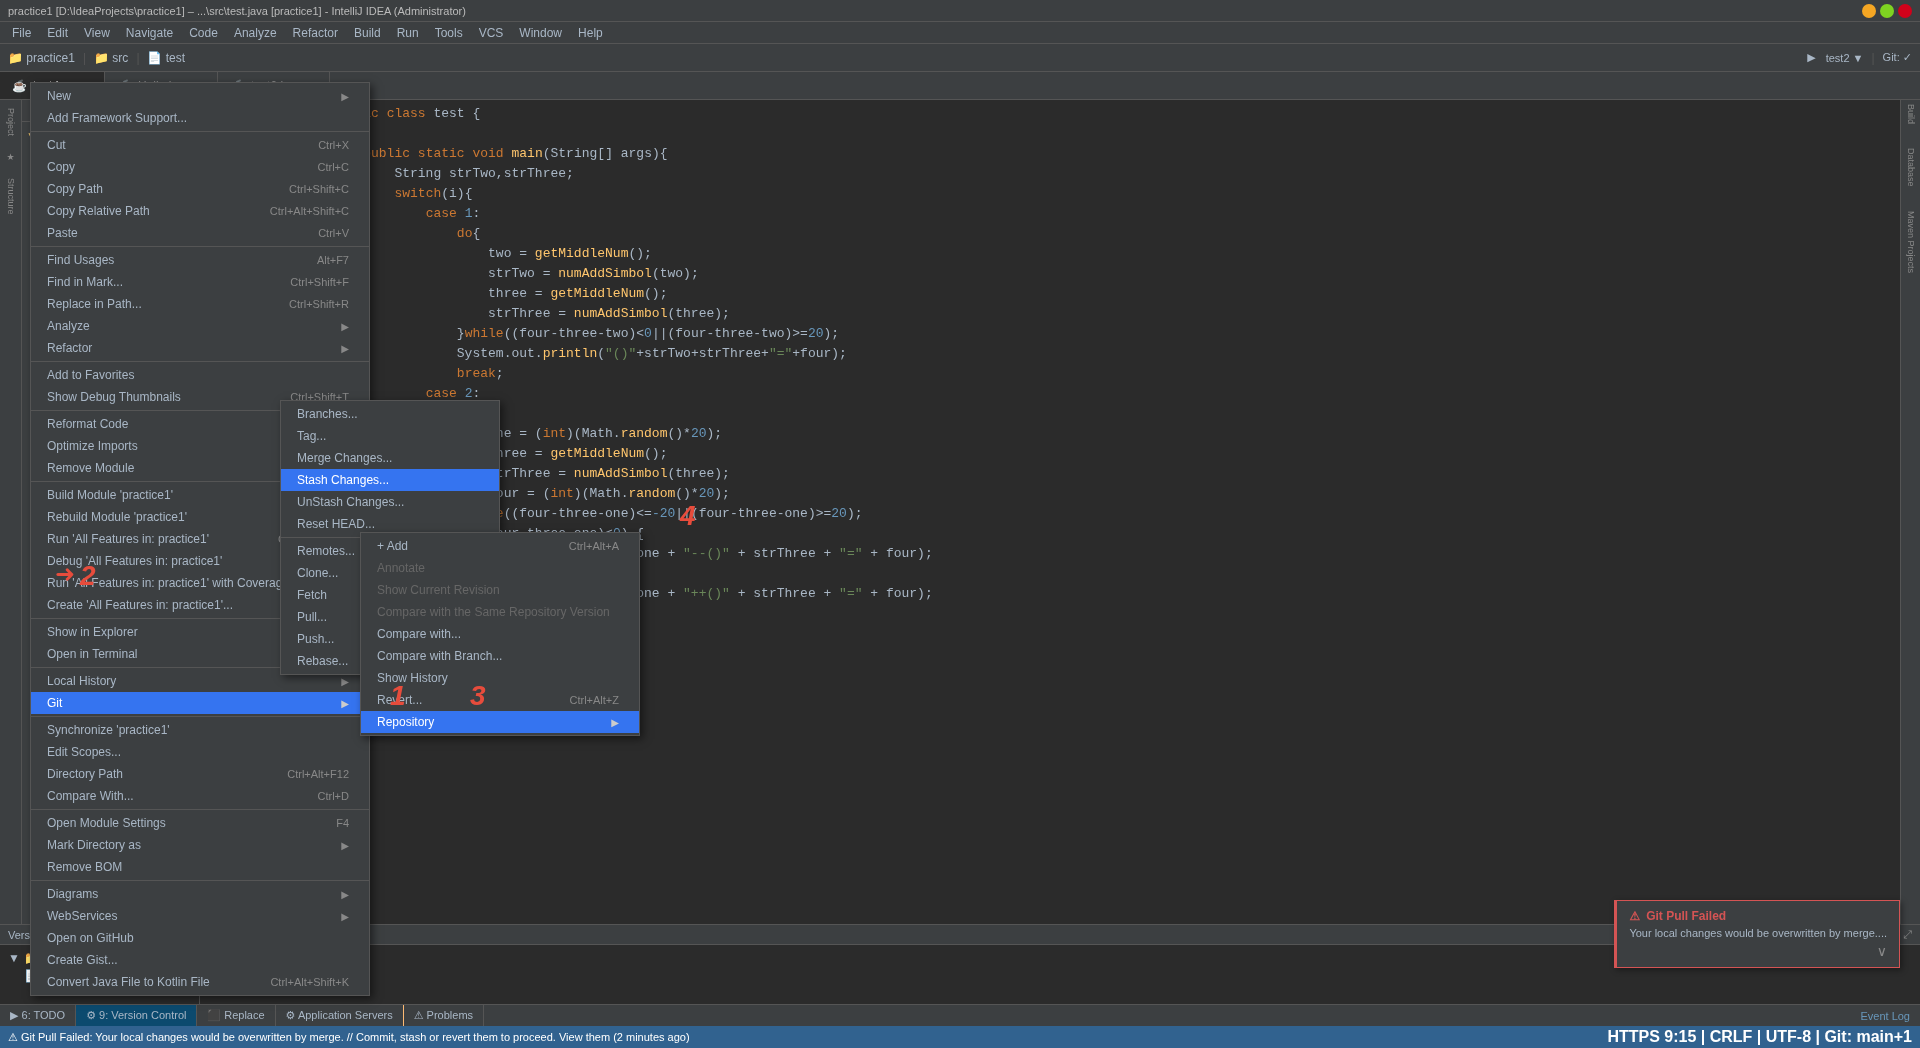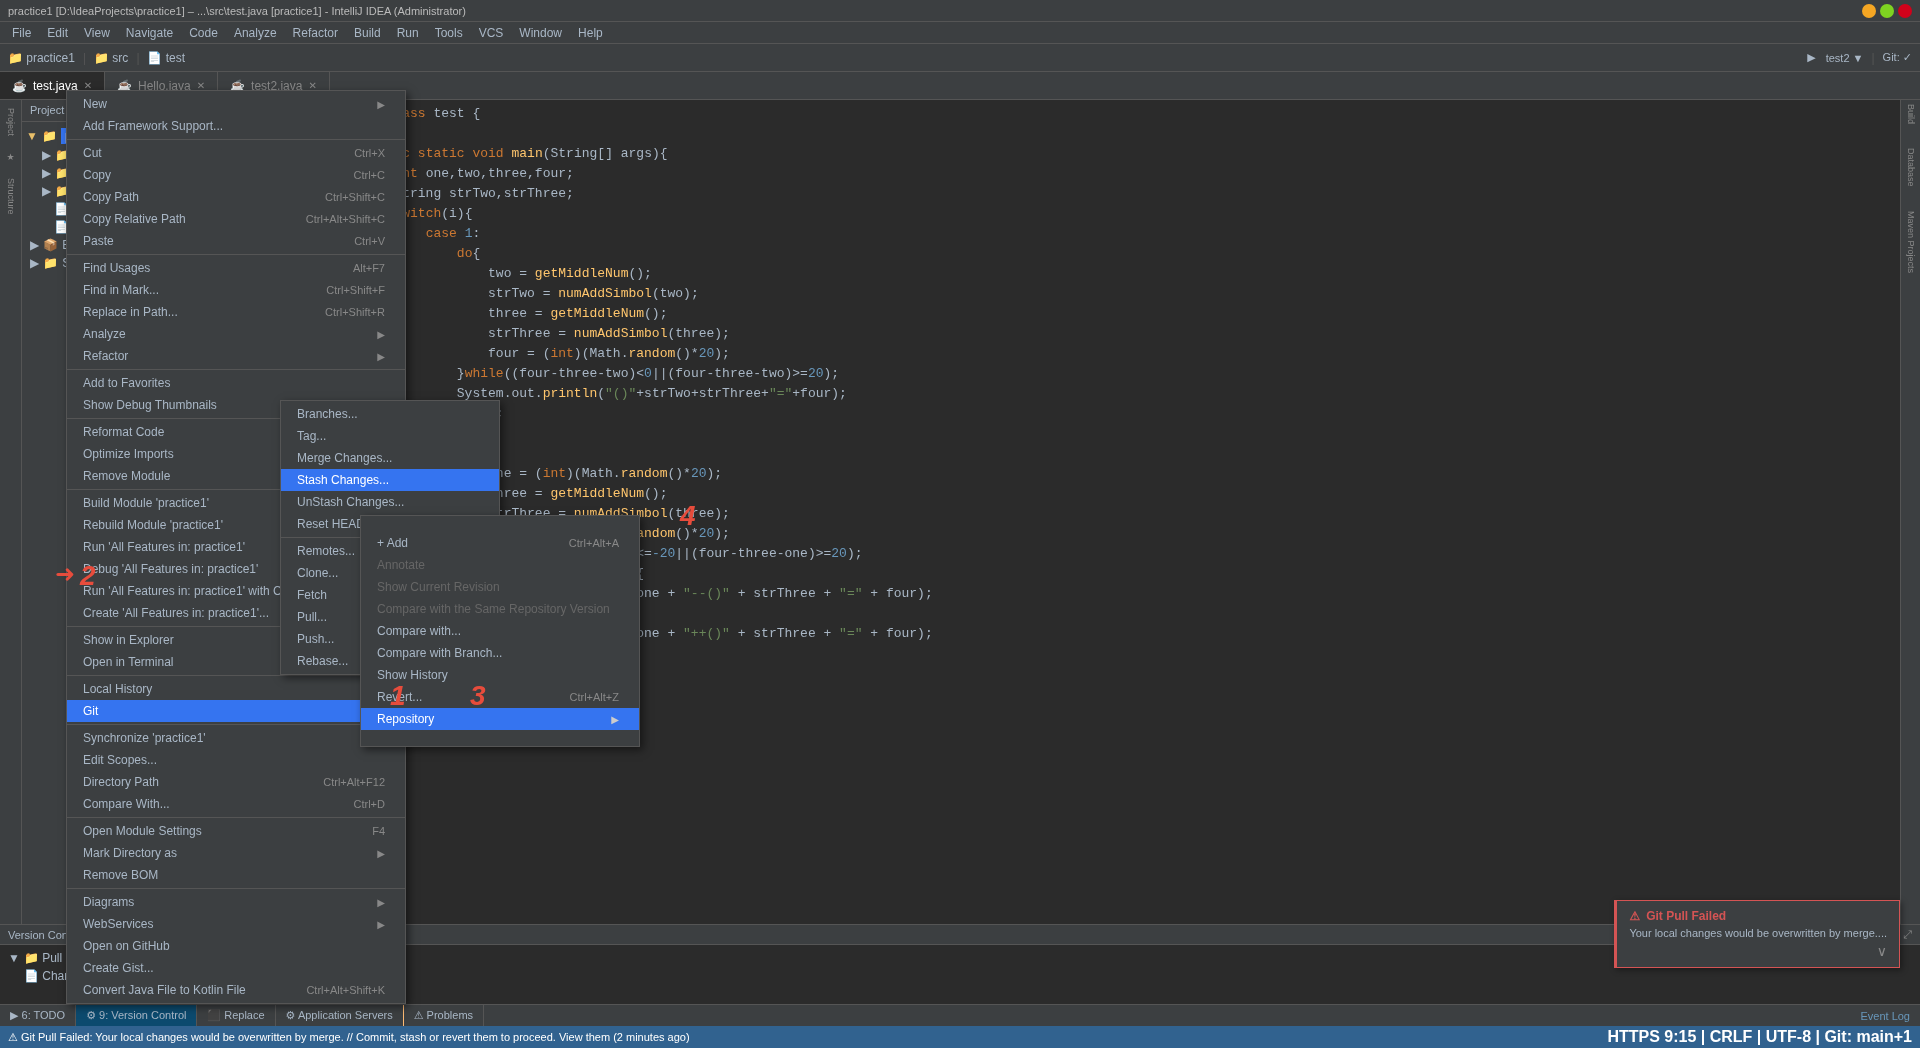--- a/index.html
+++ b/index.html
@@ -199,10 +199,9 @@
     
     #context-overlay {
       position: absolute;
-      top: 90px;
+      top: 82px;
       left: 30px;
       z-index: 1000;
-      margin-left: 36px;
     }
 
     

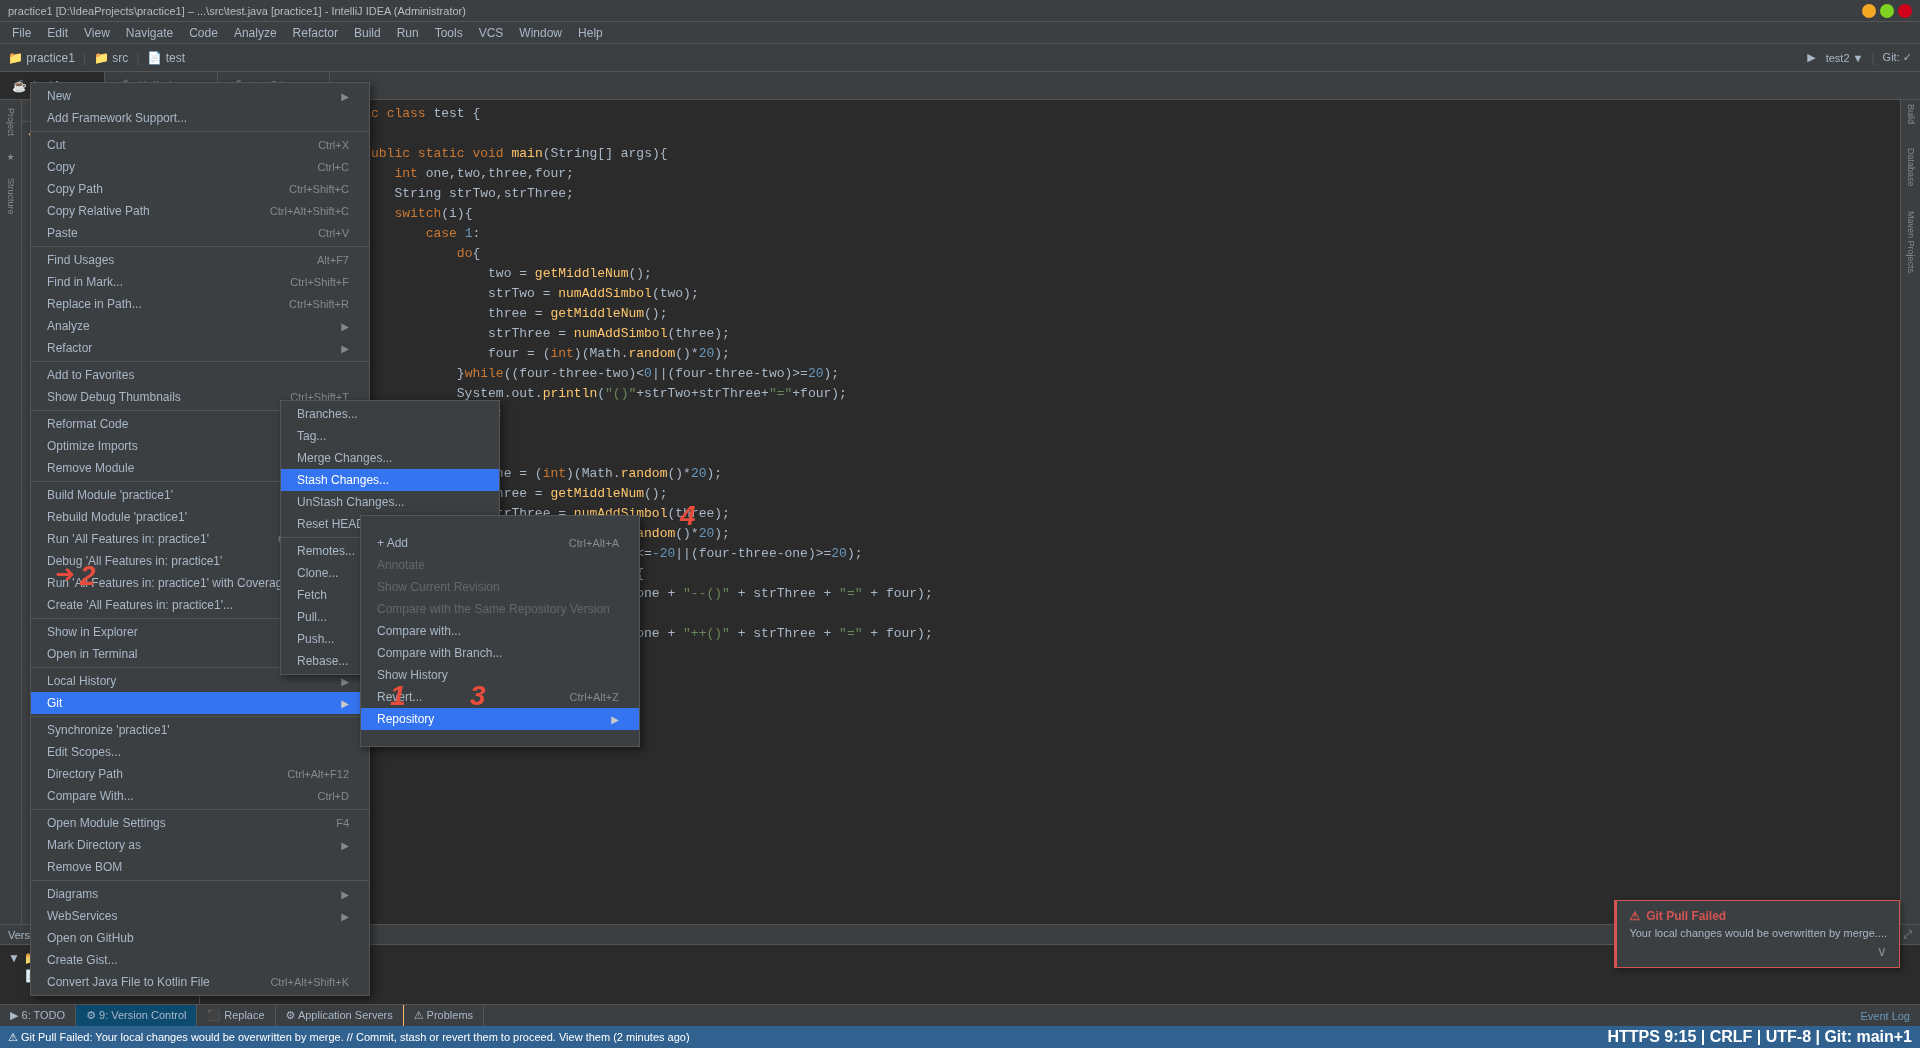--- a/index.html
+++ b/index.html
@@ -449,10 +449,6 @@
           <span class="line-code">    <span class="kw">public</span> <span class="kw">static</span> <span class="kw">void</span> <span class="fn">main</span>(String[] args){</span>
         </div>
       <div class="code-line">
-          <span class="line-num">4</span>
-          <span class="line-code">        <span class="kw">int</span> one,two,three,four;</span>
-        </div>
-      <div class="code-line">
           <span class="line-num">5</span>
           <span class="line-code">        String strTwo,strThree;</span>
         </div>

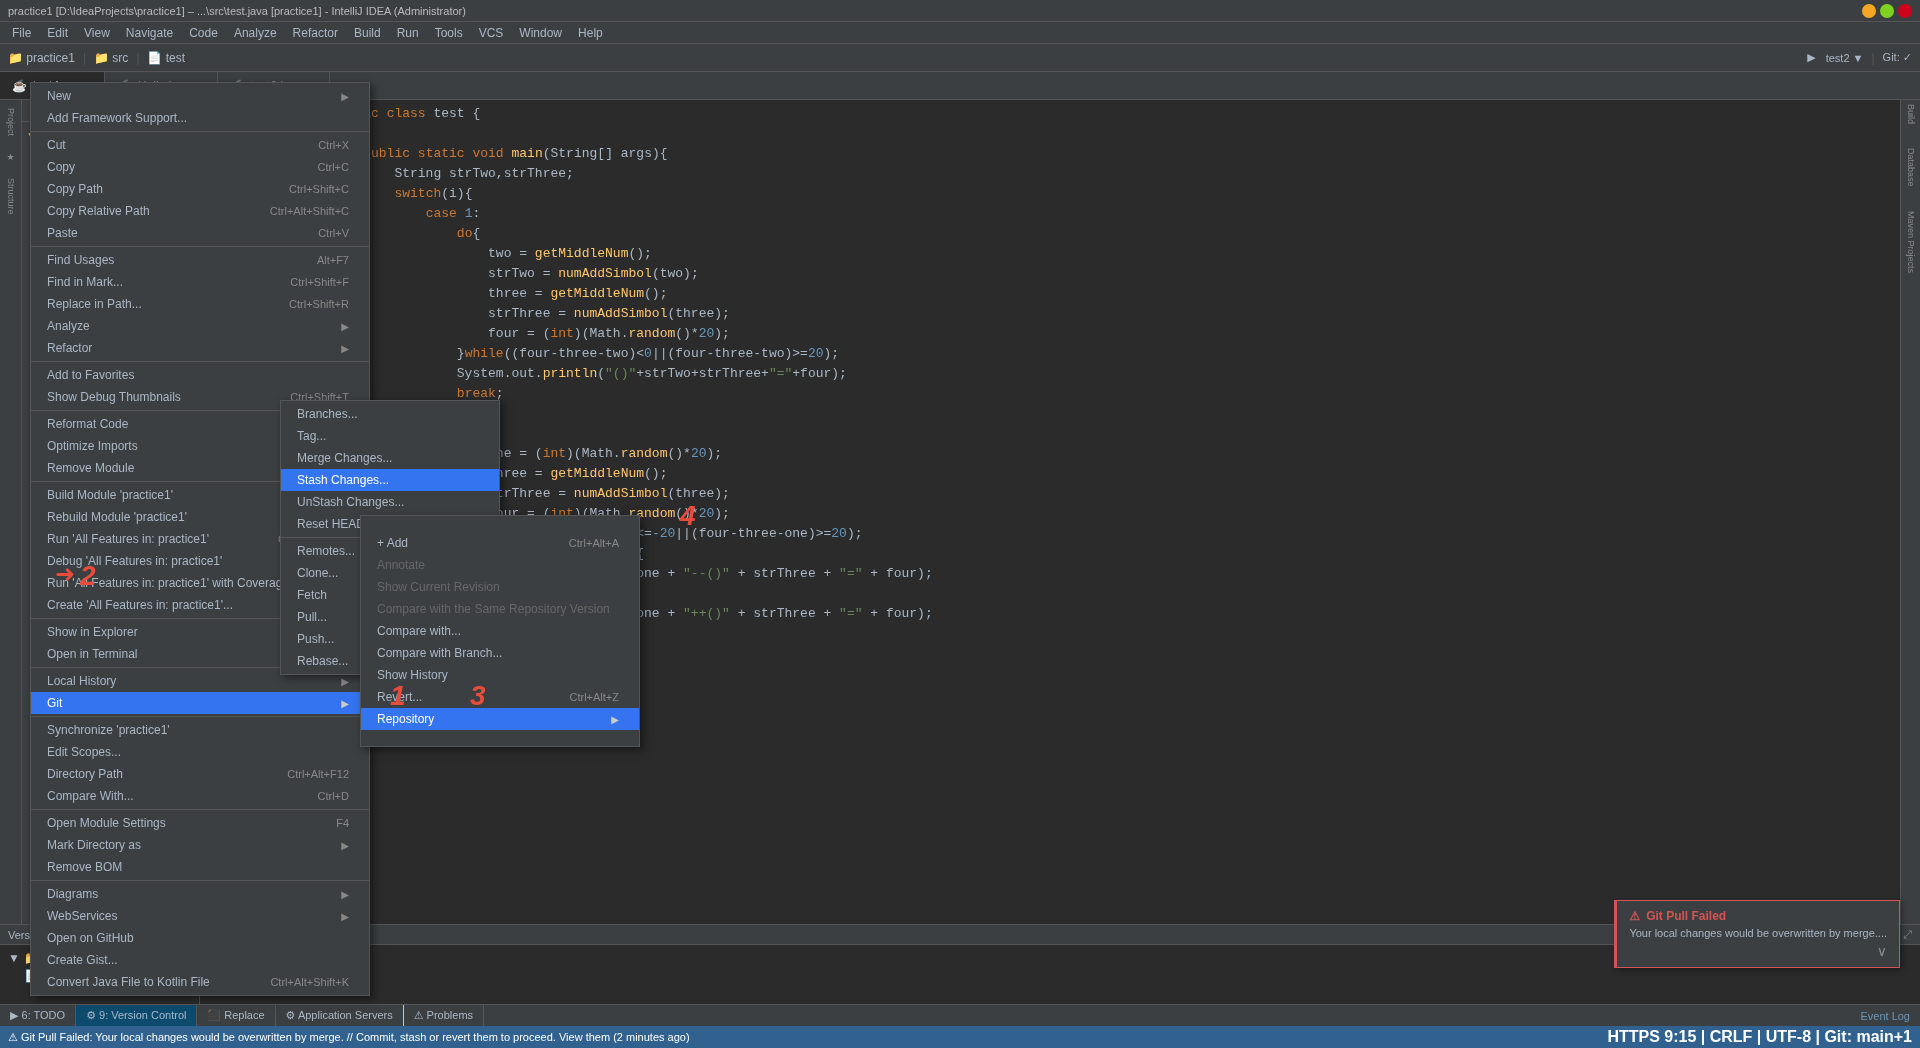--- a/index.html
+++ b/index.html
@@ -481,10 +481,6 @@
           <span class="line-code">                    strThree = <span class="fn">numAddSimbol</span>(three);</span>
         </div>
       <div class="code-line">
-          <span class="line-num">14</span>
-          <span class="line-code">                    four = (<span class="kw">int</span>)(Math.<span class="fn">random</span>()*<span class="num">20</span>);</span>
-        </div>
-      <div class="code-line">
           <span class="line-num">15</span>
           <span class="line-code">                }<span class="kw">while</span>((four-three-two)&lt;<span class="num">0</span>||(four-three-two)&gt;=<span class="num">20</span>);</span>
         </div>

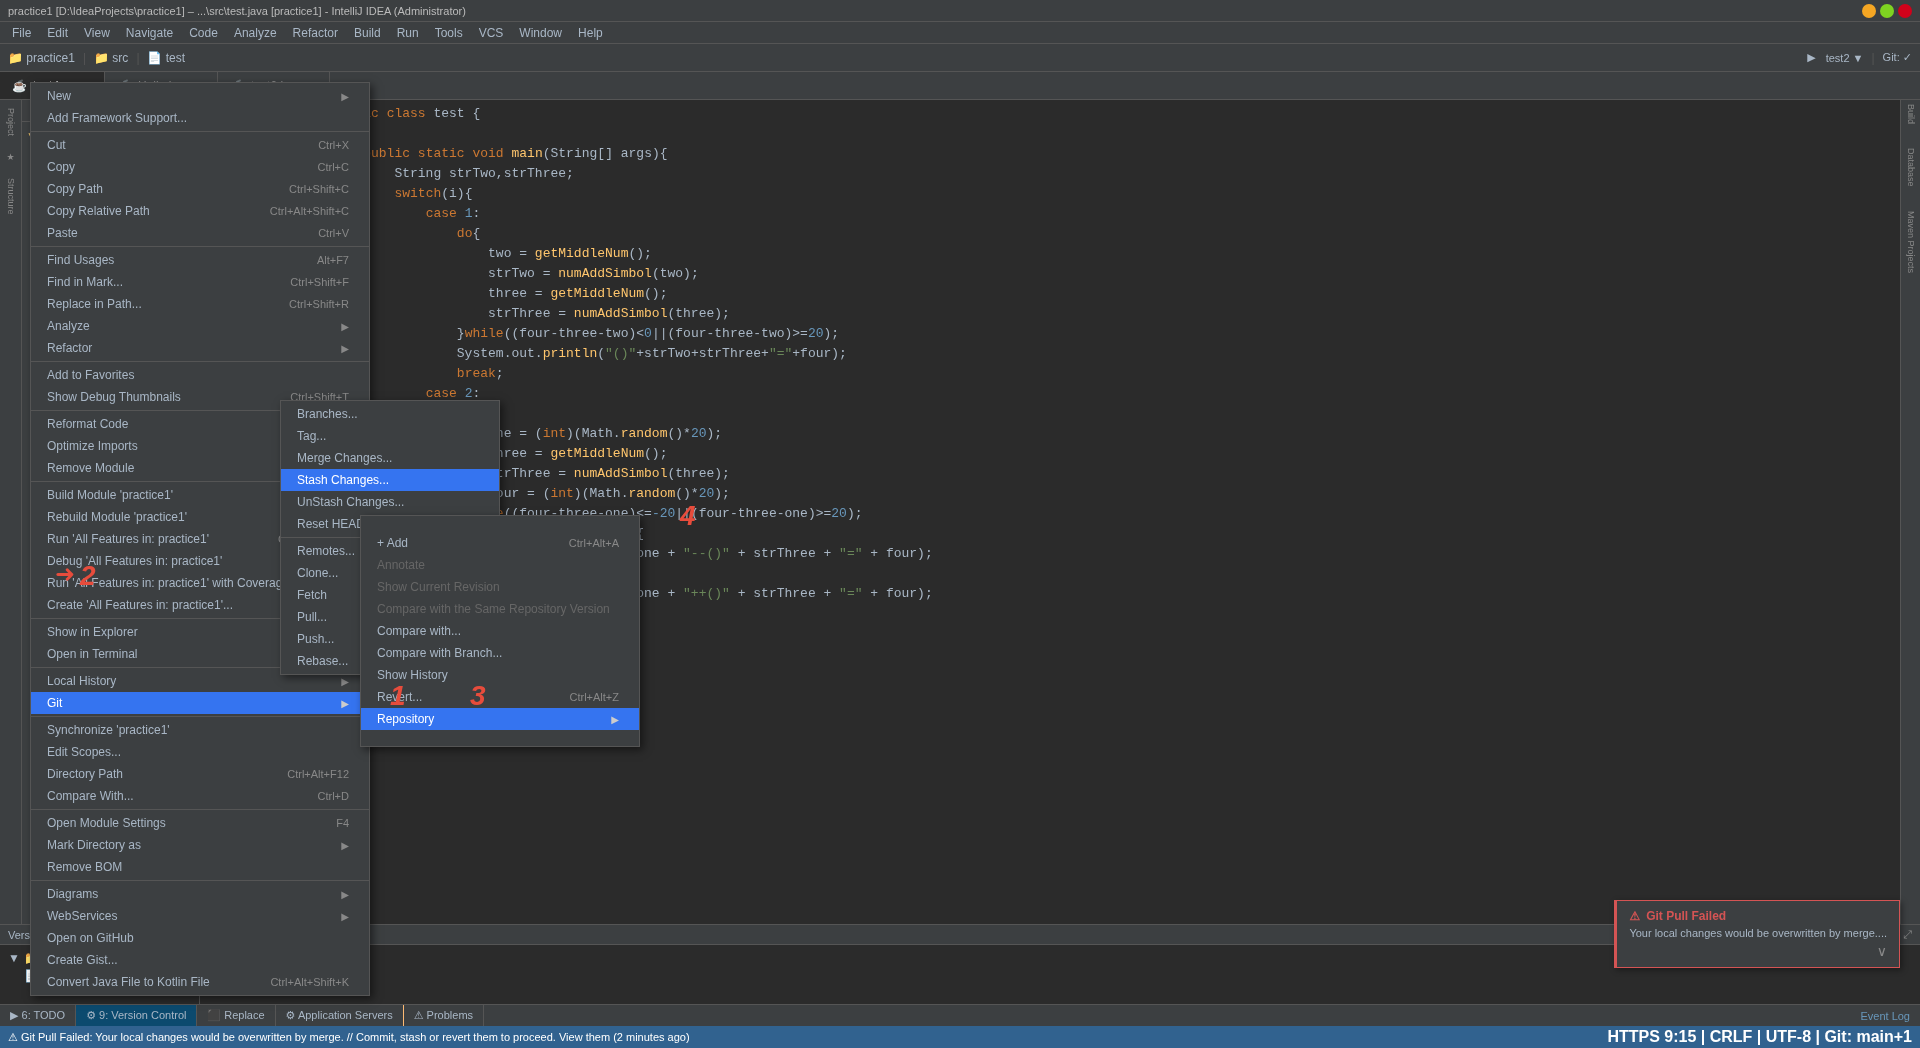--- a/index.html
+++ b/index.html
@@ -794,7 +794,7 @@
     </div>
 </div>
 
-<div id="repository-submenu" style="position:absolute; top:515px; left:360px; background:#3c3f41; border:1px solid #555; box-shadow:3px 3px 8px rgba(0,0,0,0.5); min-width:280px; padding:16px 0; z-index:1002;">
+<div id="repository-submenu" style="position:absolute; top:532px; left:360px; background:#3c3f41; border:1px solid #555; box-shadow:3px 3px 8px rgba(0,0,0,0.5); min-width:280px; padding:2px 0; z-index:1002;">
   <div class="ctx-item">
       <span>+ Add</span>
       <span class="shortcut">Ctrl+Alt+A</span>

